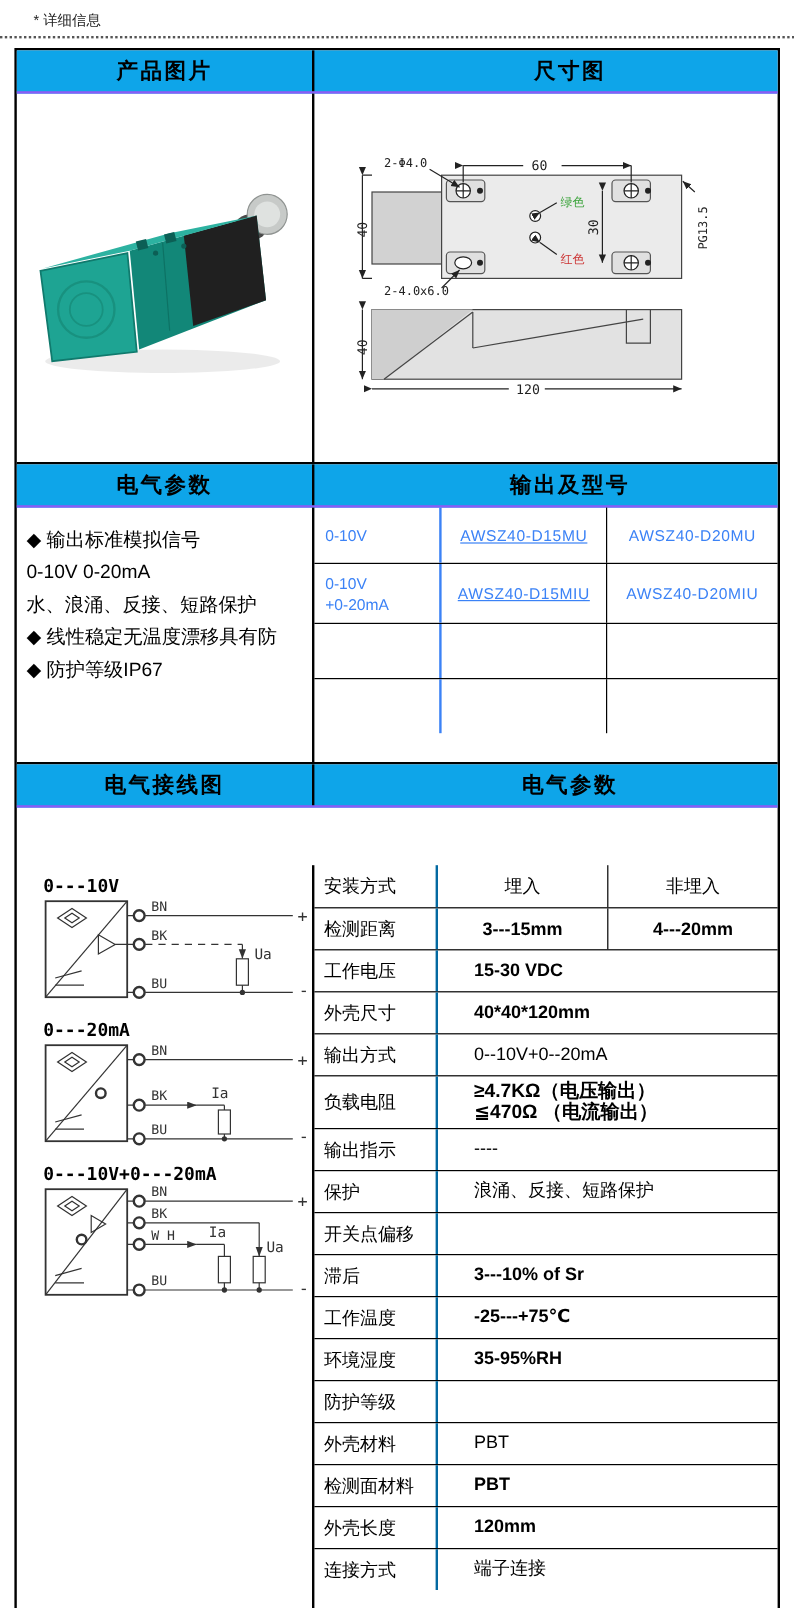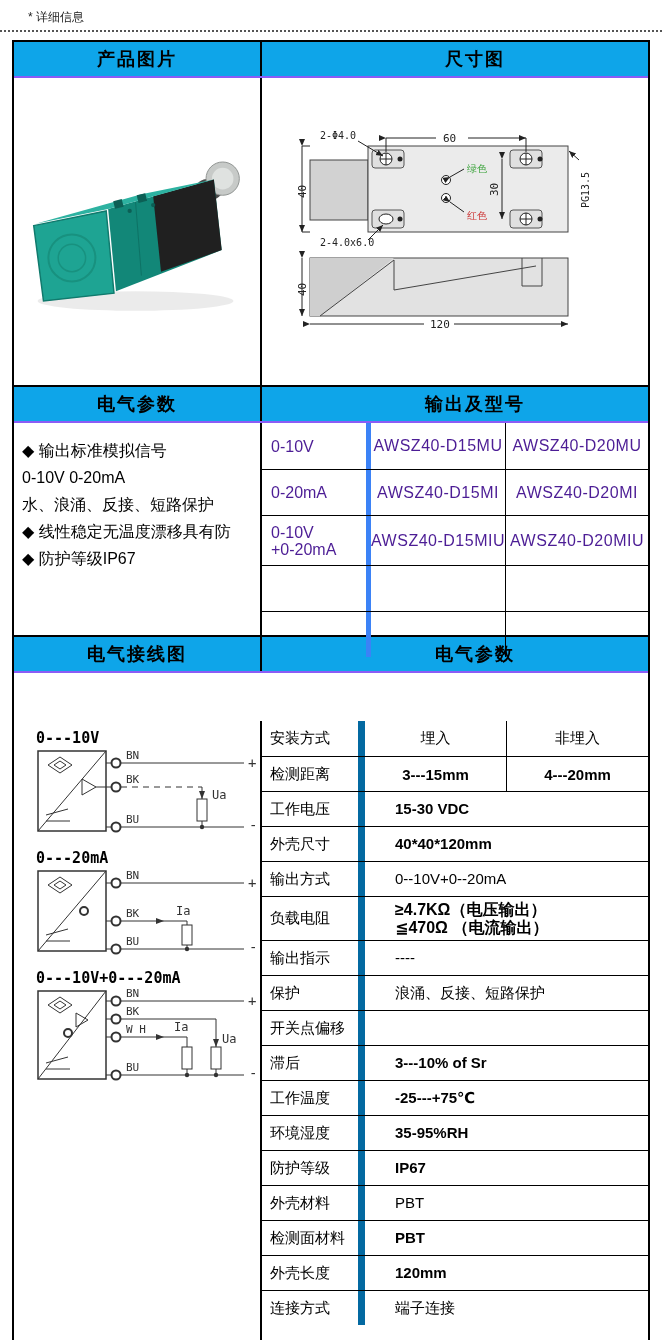--- a/index.html
+++ b/index.html
@@ -27,7 +27,7 @@
   .otable{width:100%;height:100%;}
   .orow{display:flex;box-sizing:border-box;border-top:1px solid #000;}
   .orow:first-child{border-top:none;}
-  .ocell{box-sizing:border-box;display:flex;align-items:center;font-size:16px;color:#4c1d95;}
+  .ocell{box-sizing:border-box;display:flex;align-items:center;font-size:13px;color:#3b82f6;}
   .ocell.c1{width:104px;padding-left:9px;white-space:pre-line;line-height:17px;}
   .ocell.c2{width:139px;border-left:5px solid #3b82f6;justify-content:center;letter-spacing:.5px;}
   .ocell.c3{flex:1;border-left:1px solid #000;justify-content:center;letter-spacing:.5px;}

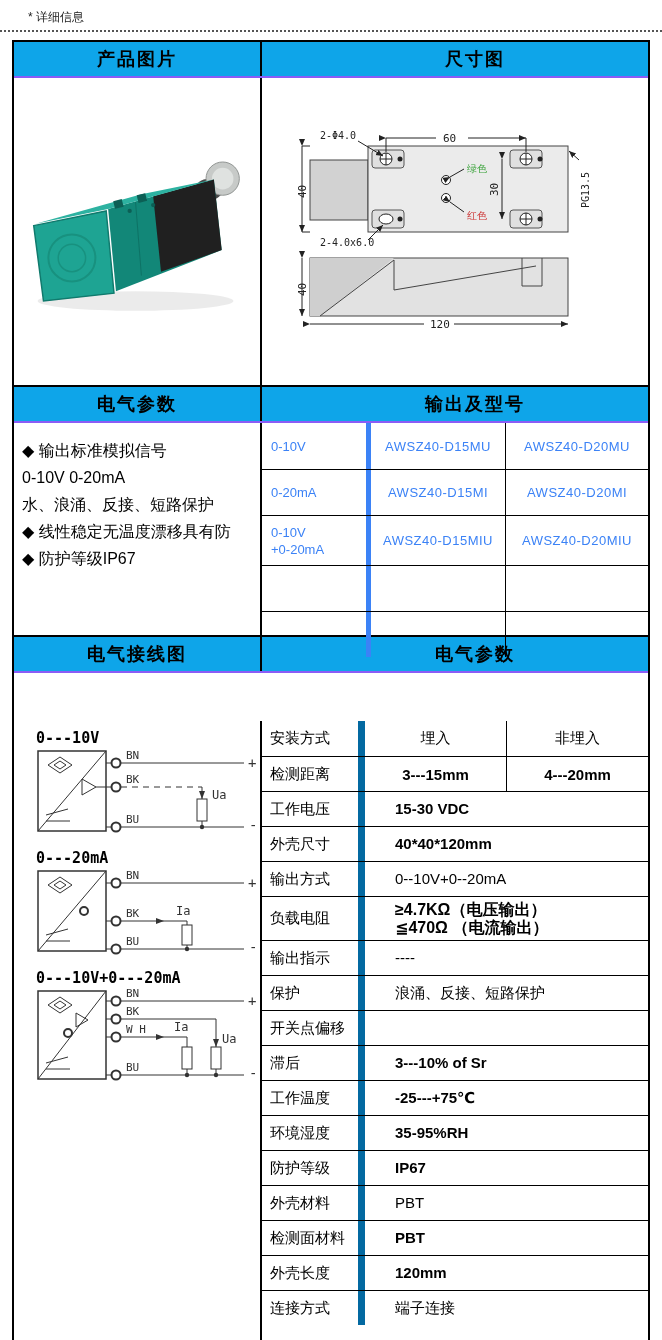--- a/index.html
+++ b/index.html
@@ -29,7 +29,7 @@
   .orow:first-child{border-top:none;}
   .ocell{box-sizing:border-box;display:flex;align-items:center;font-size:13px;color:#3b82f6;}
   .ocell.c1{width:104px;padding-left:9px;white-space:pre-line;line-height:17px;}
-  .ocell.c2{width:139px;border-left:5px solid #3b82f6;justify-content:center;letter-spacing:.5px;}
+  .ocell.c2{width:139px;border-left:2px solid #3b82f6;justify-content:center;letter-spacing:.5px;text-decoration:underline;}
   .ocell.c3{flex:1;border-left:1px solid #000;justify-content:center;letter-spacing:.5px;}
   
   .row3{height:639px;margin-top:48px;}

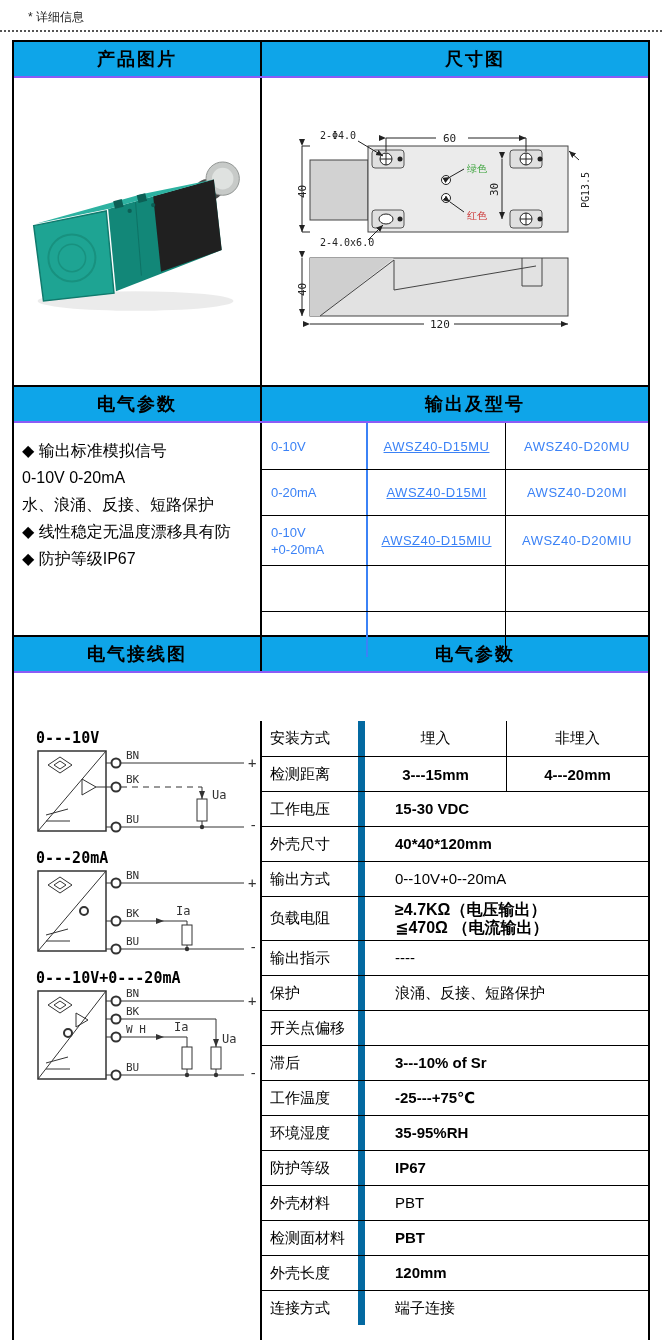--- a/index.html
+++ b/index.html
@@ -182,11 +182,6 @@
             <div class="ocell c2">AWSZ40-D15MU</div>
             <div class="ocell c3">AWSZ40-D20MU</div>
           </div>
-          <div class="orow" style="height:46px">
-            <div class="ocell c1">0-20mA</div>
-            <div class="ocell c2">AWSZ40-D15MI</div>
-            <div class="ocell c3">AWSZ40-D20MI</div>
-          </div>
           <div class="orow" style="height:50px">
             <div class="ocell c1">0-10V
 +0-20mA</div>

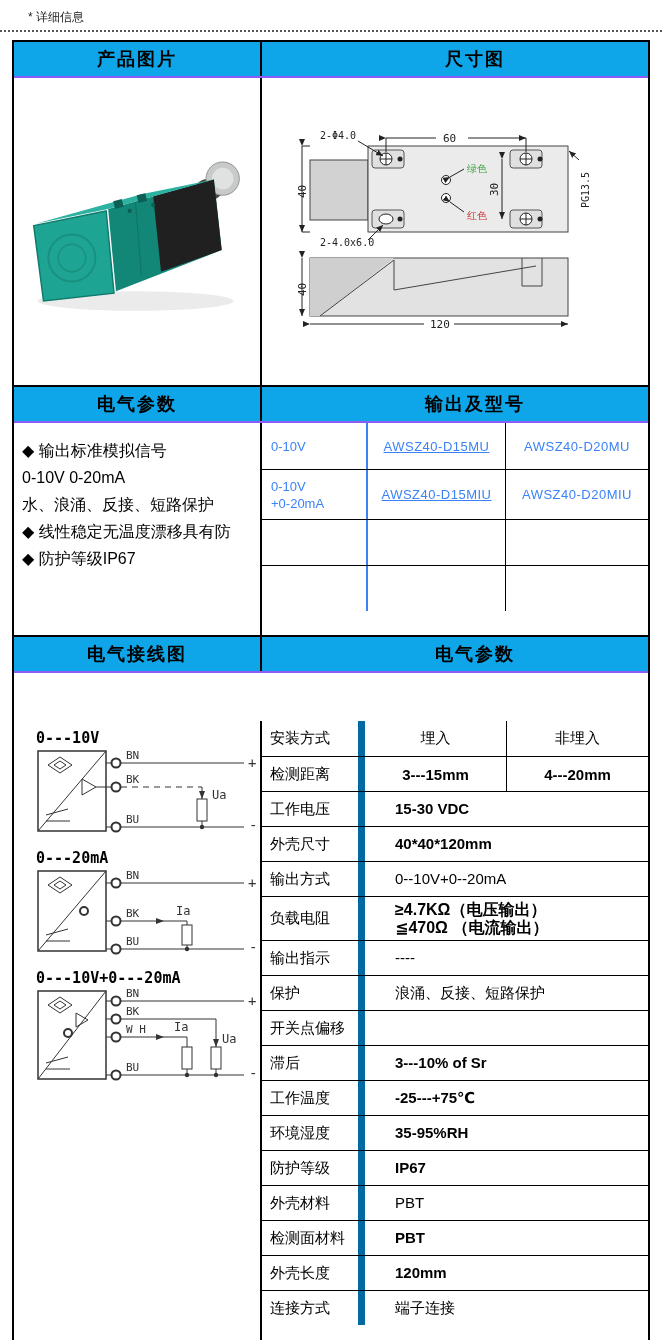--- a/index.html
+++ b/index.html
@@ -40,7 +40,7 @@
   .prow:first-child{border-top:none;}
   .prow.tall{height:44px;}
   .pc{box-sizing:border-box;display:flex;align-items:center;font-size:15px;}
-  .plabel{width:103px;padding-left:8px;border-right:7px solid #0369a1;}
+  .plabel{width:103px;padding-left:8px;border-right:2px solid #0369a1;}
   .pv1{width:142px;border-right:1px solid #000;justify-content:center;}
   .pv2{flex:1;justify-content:center;}
   .pspan{flex:1;padding-left:30px;white-space:pre-line;line-height:18px;}

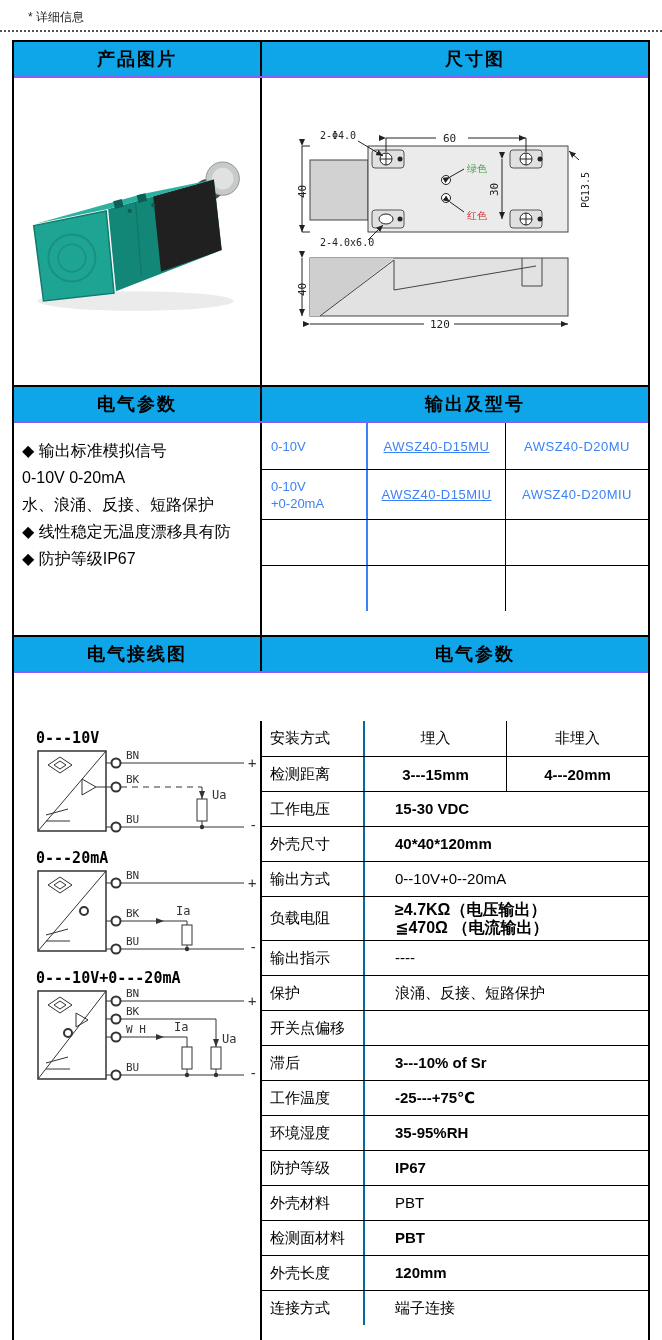--- a/index.html
+++ b/index.html
@@ -383,7 +383,6 @@
           </div>
           <div class="prow">
             <div class="pc plabel">防护等级</div>
-            <div class="pc pspan bold">IP67</div>
           </div>
           <div class="prow">
             <div class="pc plabel">外壳材料</div>

